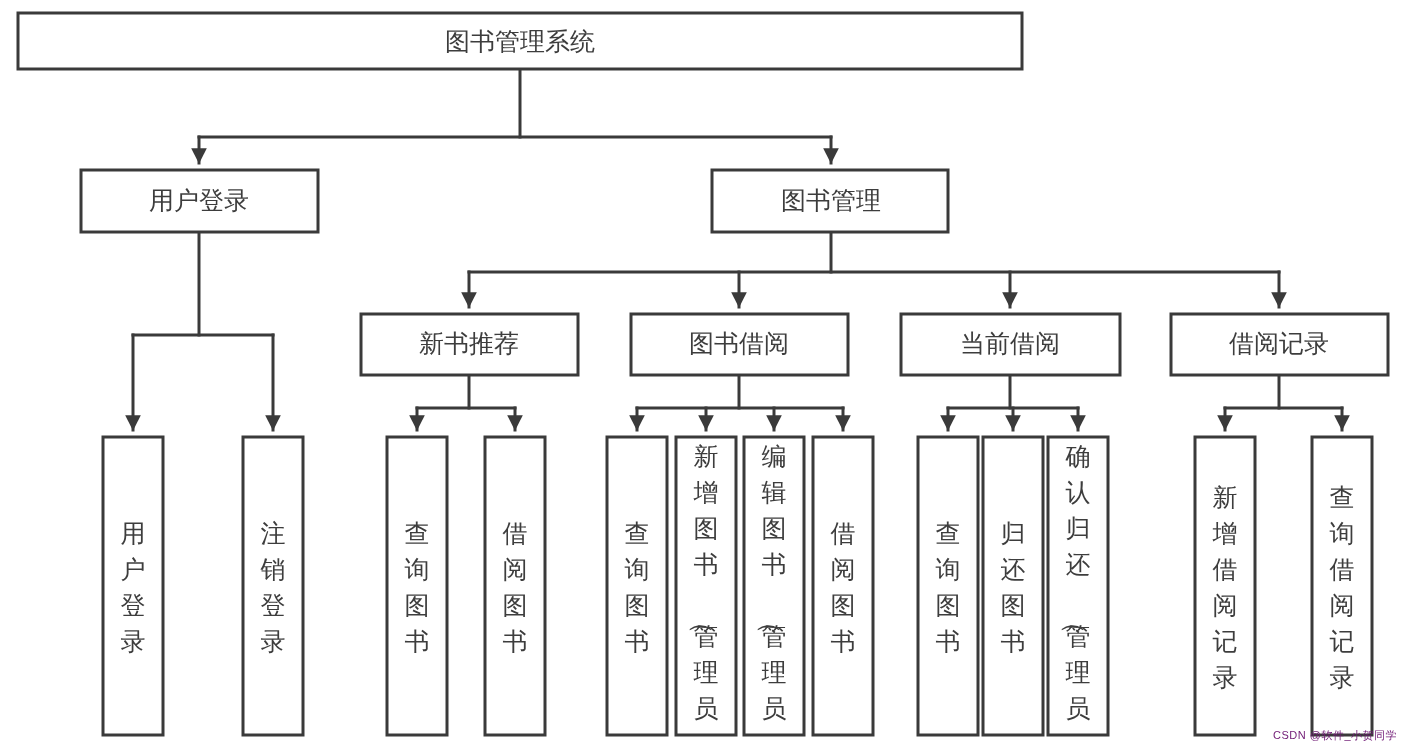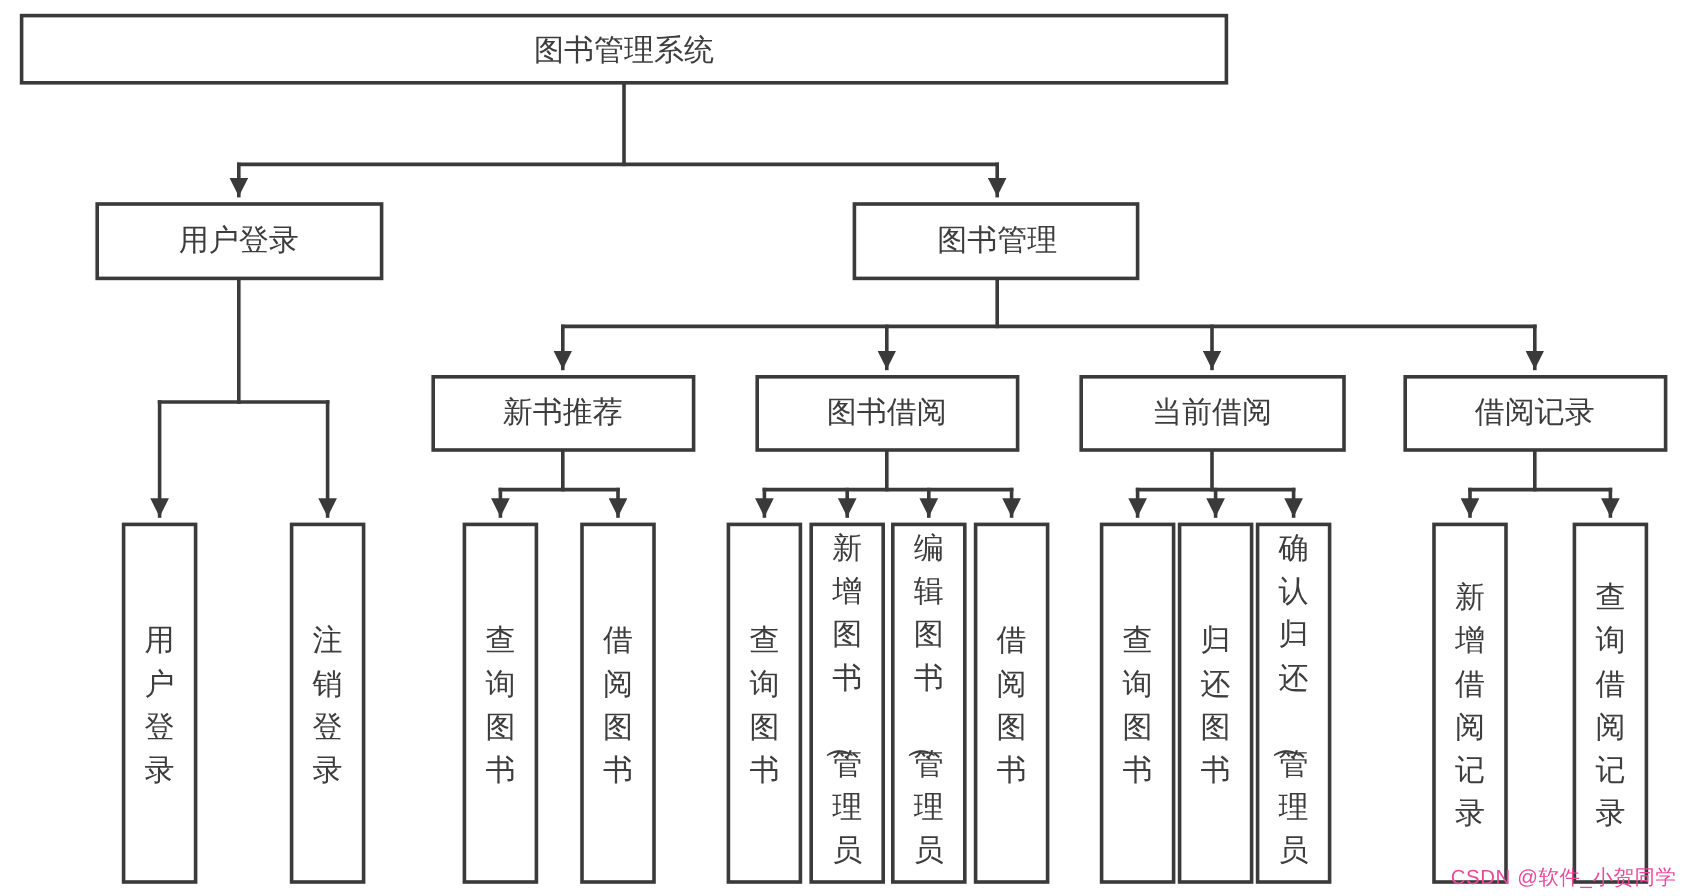--- a/index.html
+++ b/index.html
@@ -52,8 +52,8 @@
     right: 8px;
     bottom: 4px;
     font-family: "Liberation Sans", "DejaVu Sans", sans-serif;
-    font-size: 17px;
-    color: #ec4899;
+    font-size: 11px;
+    color: #701a75;
     letter-spacing: 0.5px;
     white-space: nowrap;
     pointer-events: none;

